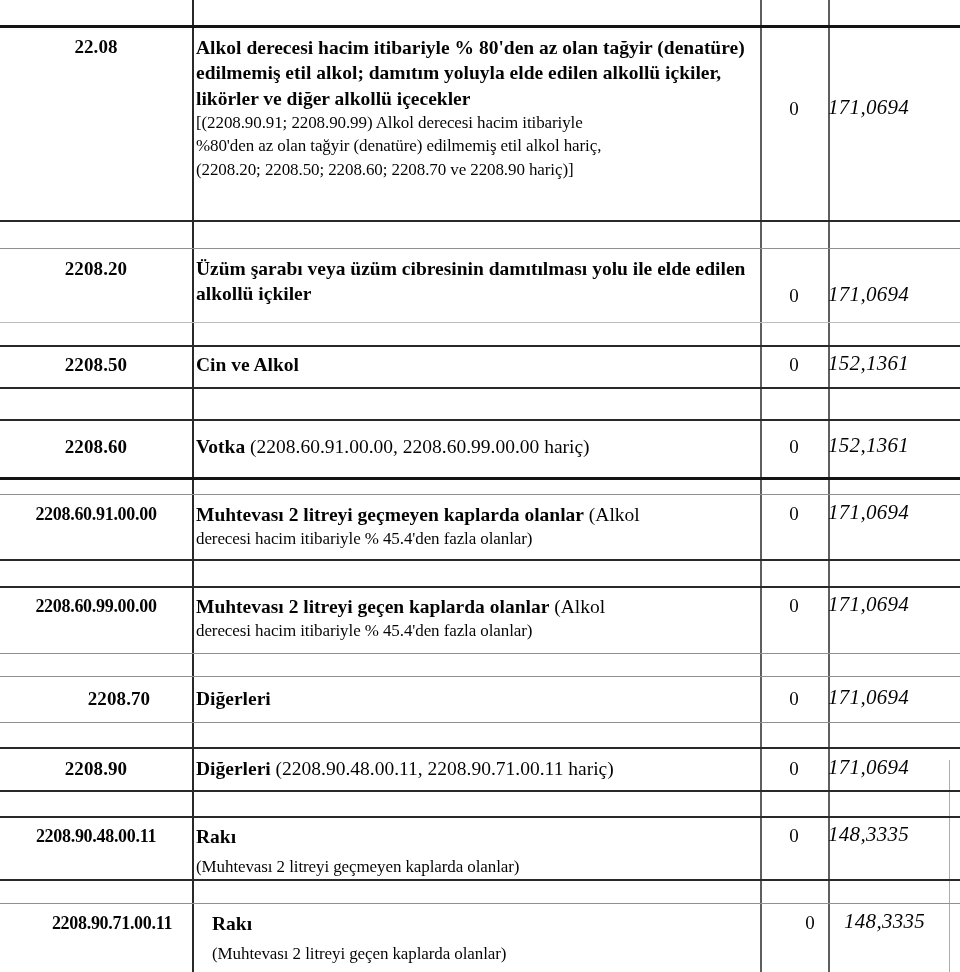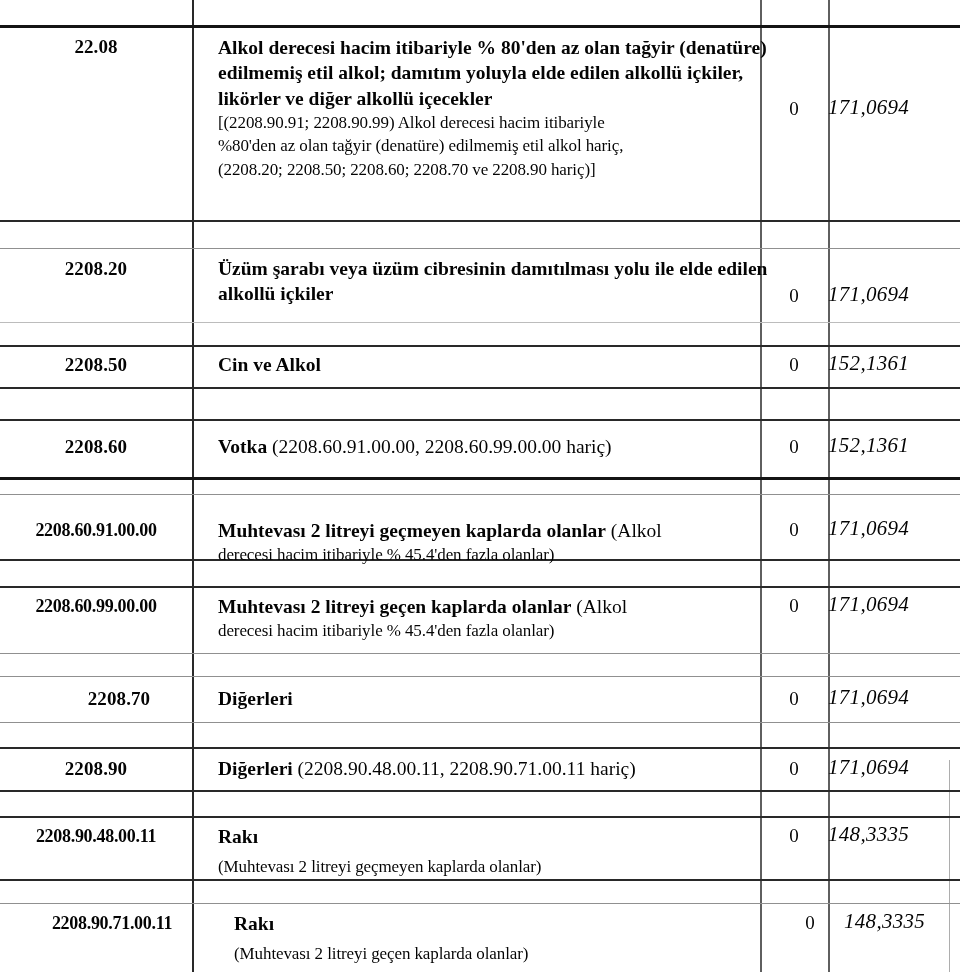--- a/index.html
+++ b/index.html
@@ -58,7 +58,7 @@
     font-size: 19.5px;
     font-weight: bold;
     line-height: 1.30;
-    padding-left: 26px;
+    padding-left: 4px;
     padding-right: 6px;
   }
   .desc .plain {

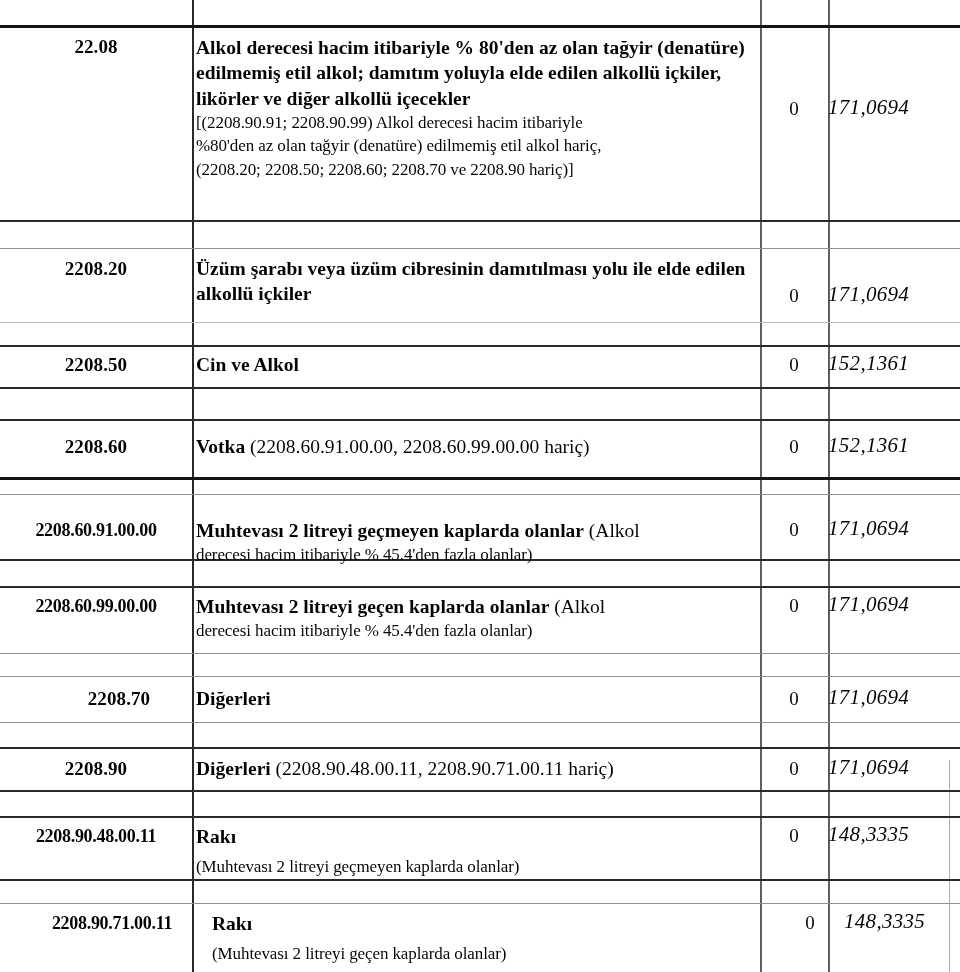--- a/index.html
+++ b/index.html
@@ -166,7 +166,7 @@
     <div class="cellabs amount" style="left:828px; top:13px; width:122px;">152,1361</div>
   </div>
 
-  <div class="rowbox" style="left:0; top:495px; width:960px; height:64px;margin-top:16px;">
+  <div class="rowbox" style="left:0; top:495px; width:960px; height:64px;">
     <div class="cellabs code long" style="left:0; top:9px; width:192px;">2208.60.91.00.00</div>
     <div class="cellabs desc" style="left:192px; top:7px; width:568px;">
       <span>Muhtevası 2 litreyi geçmeyen kaplarda olanlar</span><span class="plain">  (Alkol</span>

